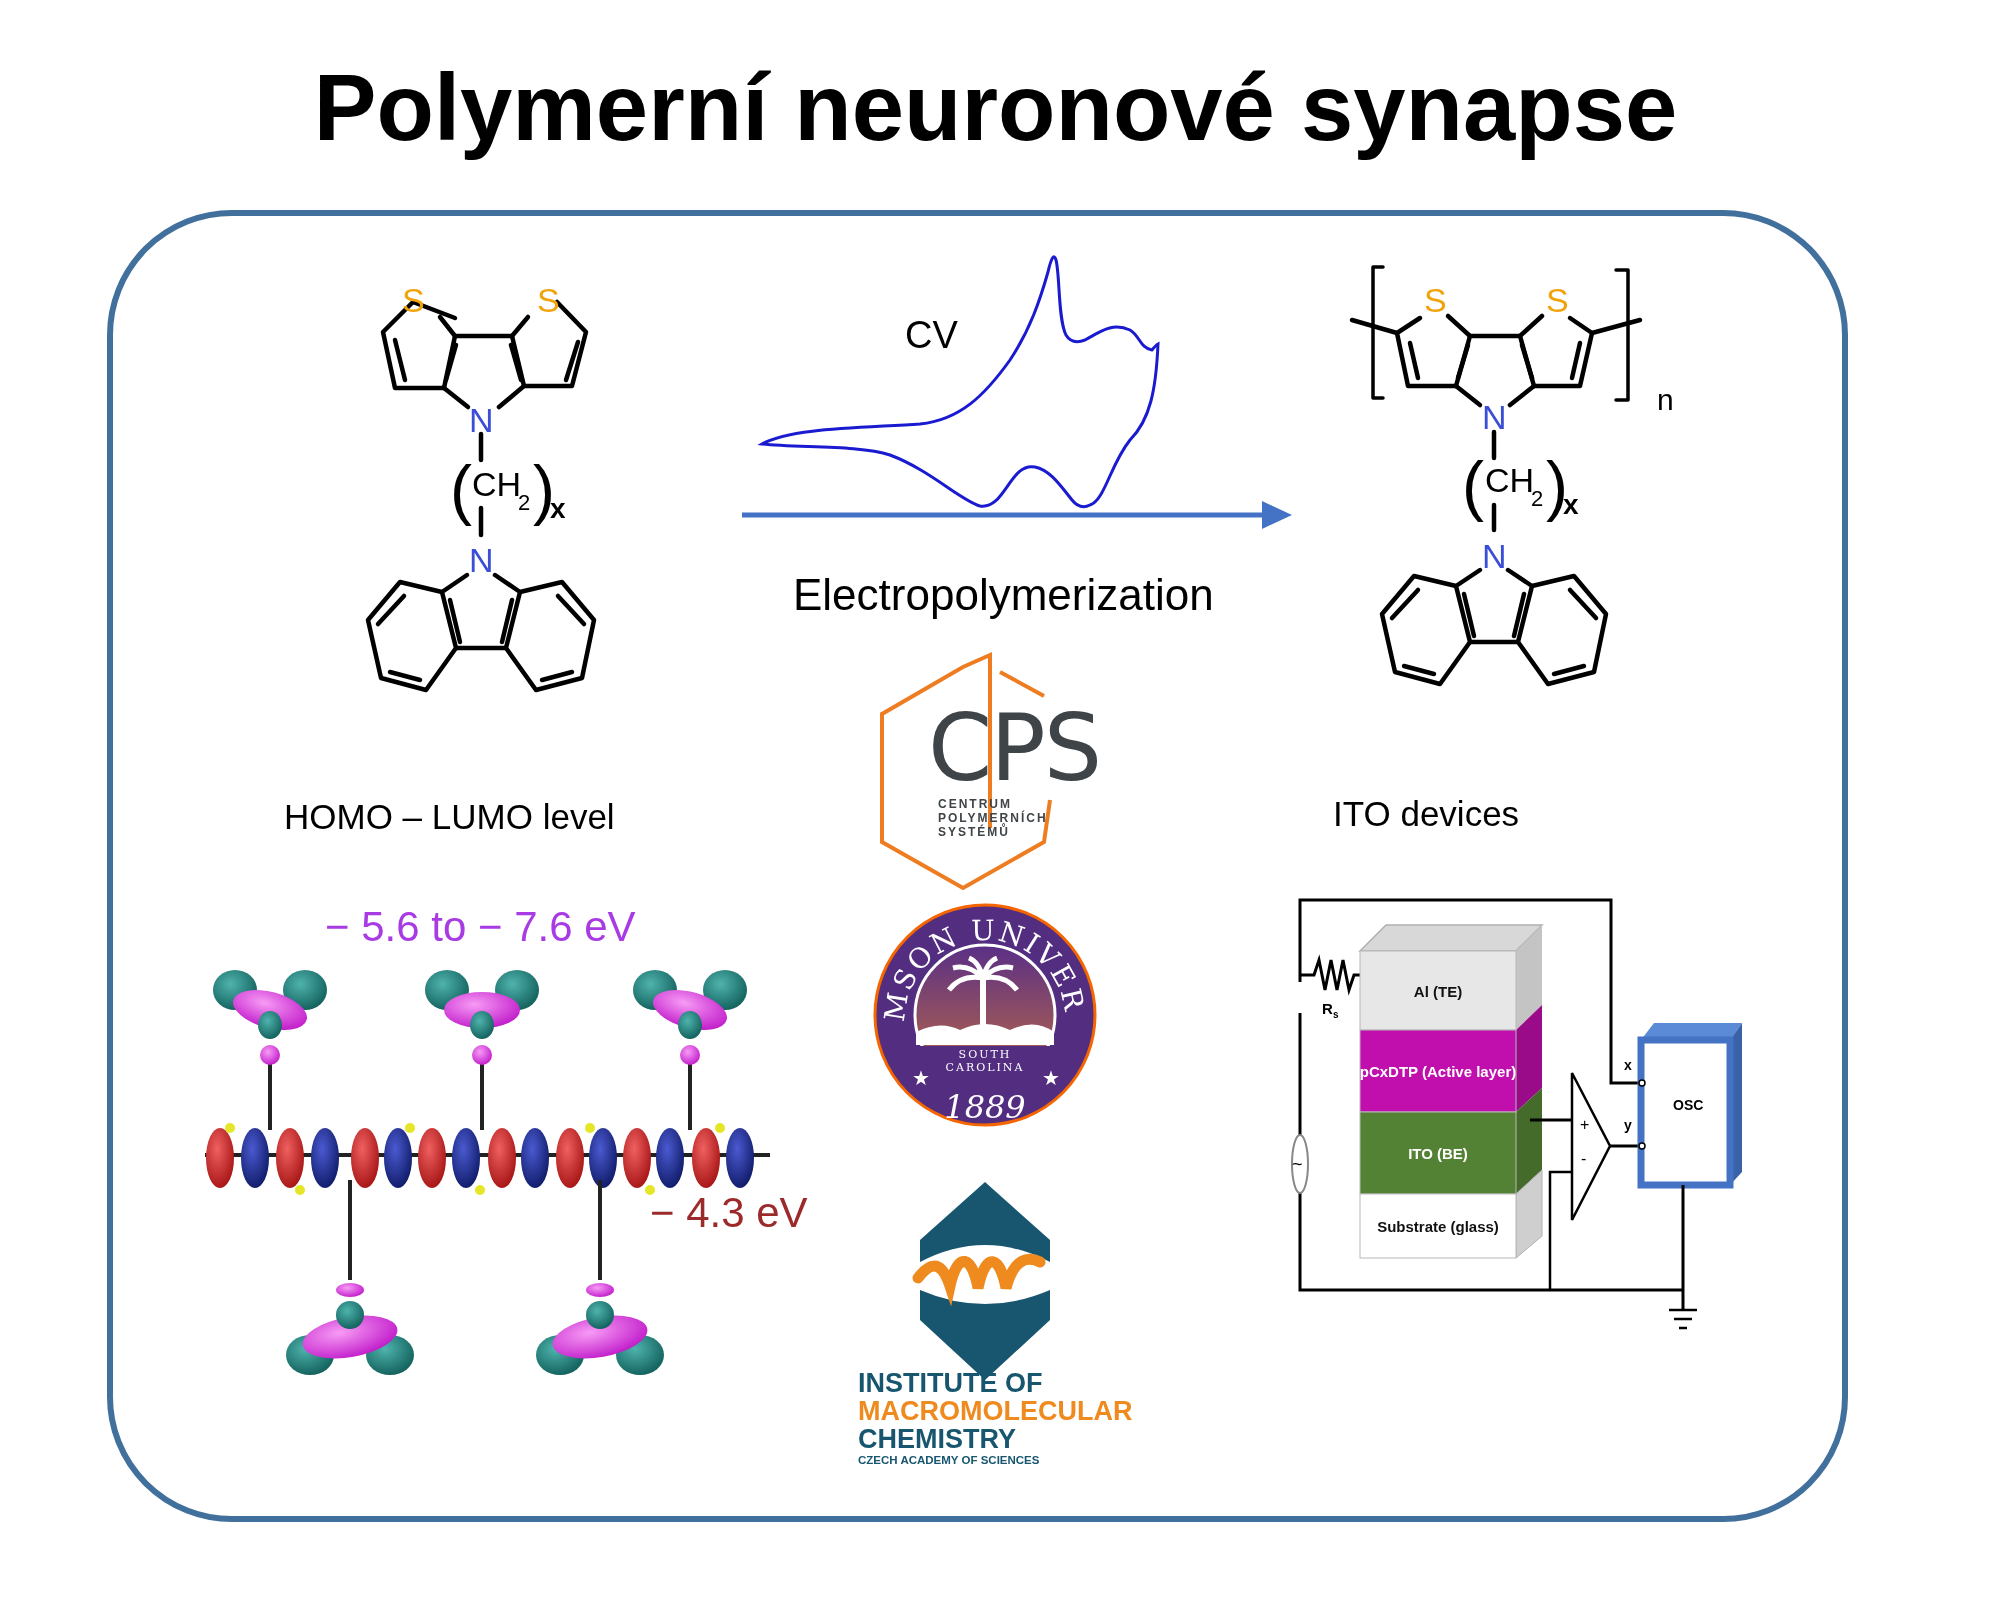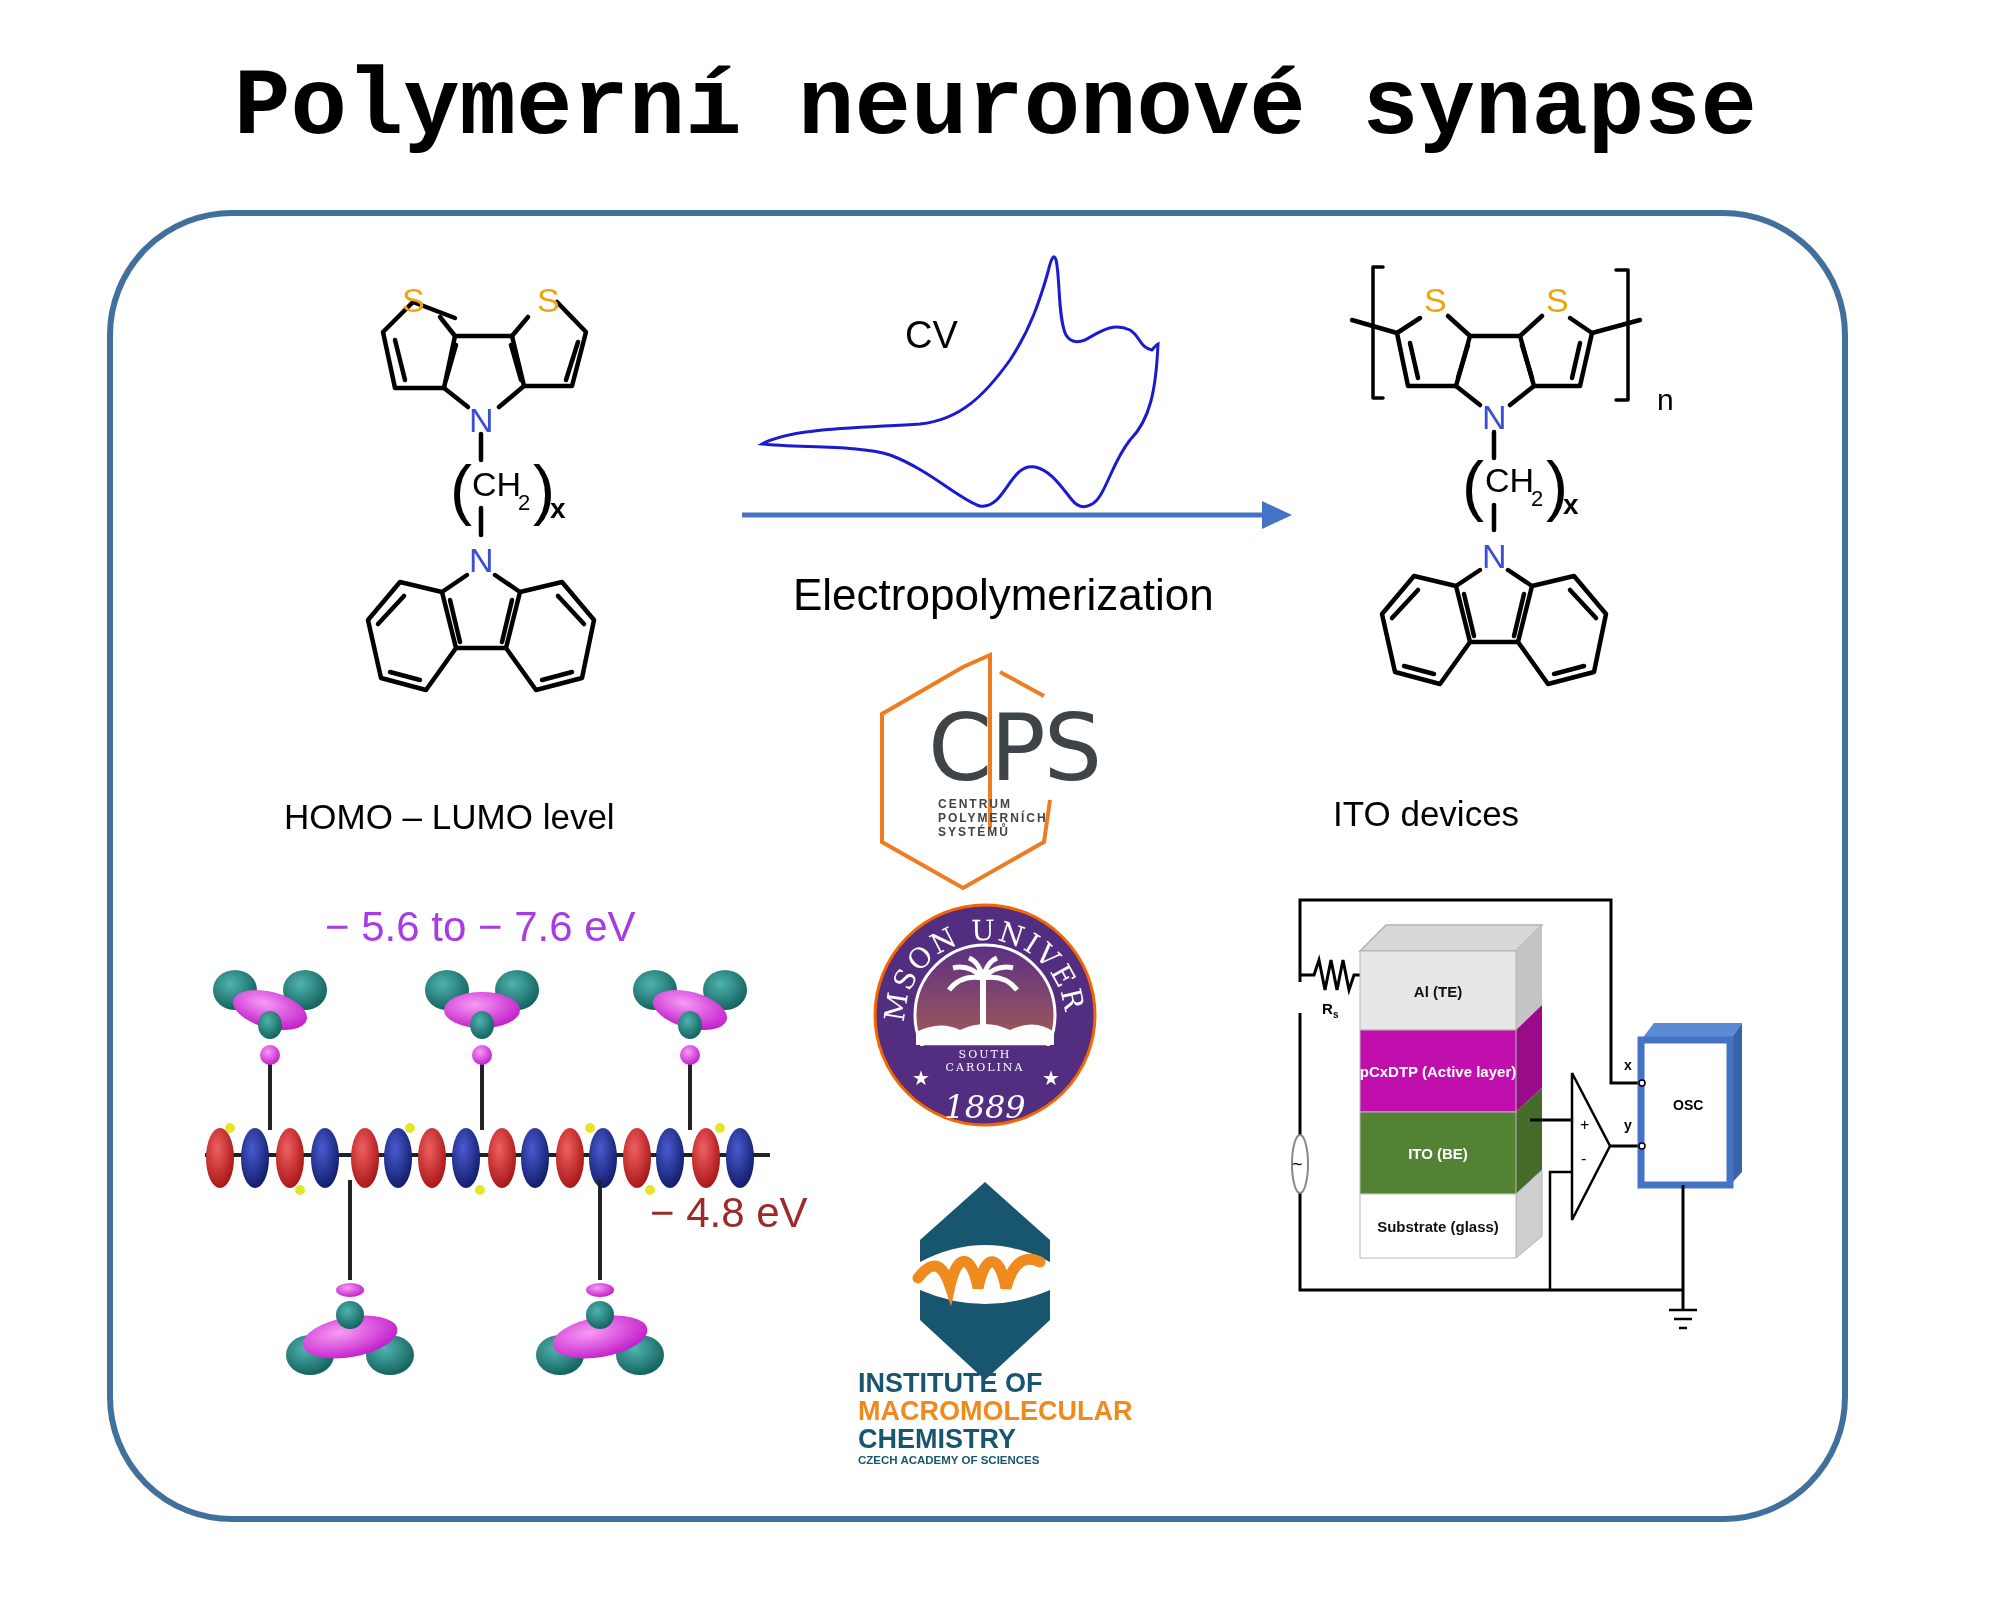--- a/index.html
+++ b/index.html
@@ -7,7 +7,7 @@
          font-family:"Liberation Sans", sans-serif; color:#000; }
   .abs { position:absolute; }
   #title { left:0; width:1991px; top:48px; text-align:center;
-           font-family:Liberation Mono, monospace; font-weight:bold; font-size:94px;
+           font-family:Liberation Sans, sans-serif; font-weight:bold; font-size:94px;
            letter-spacing:0px; line-height:120px; }
   #frame { left:107px; top:210px; width:1741px; height:1312px; border:6px solid #41709d;
            border-radius:125px; box-sizing:border-box; }

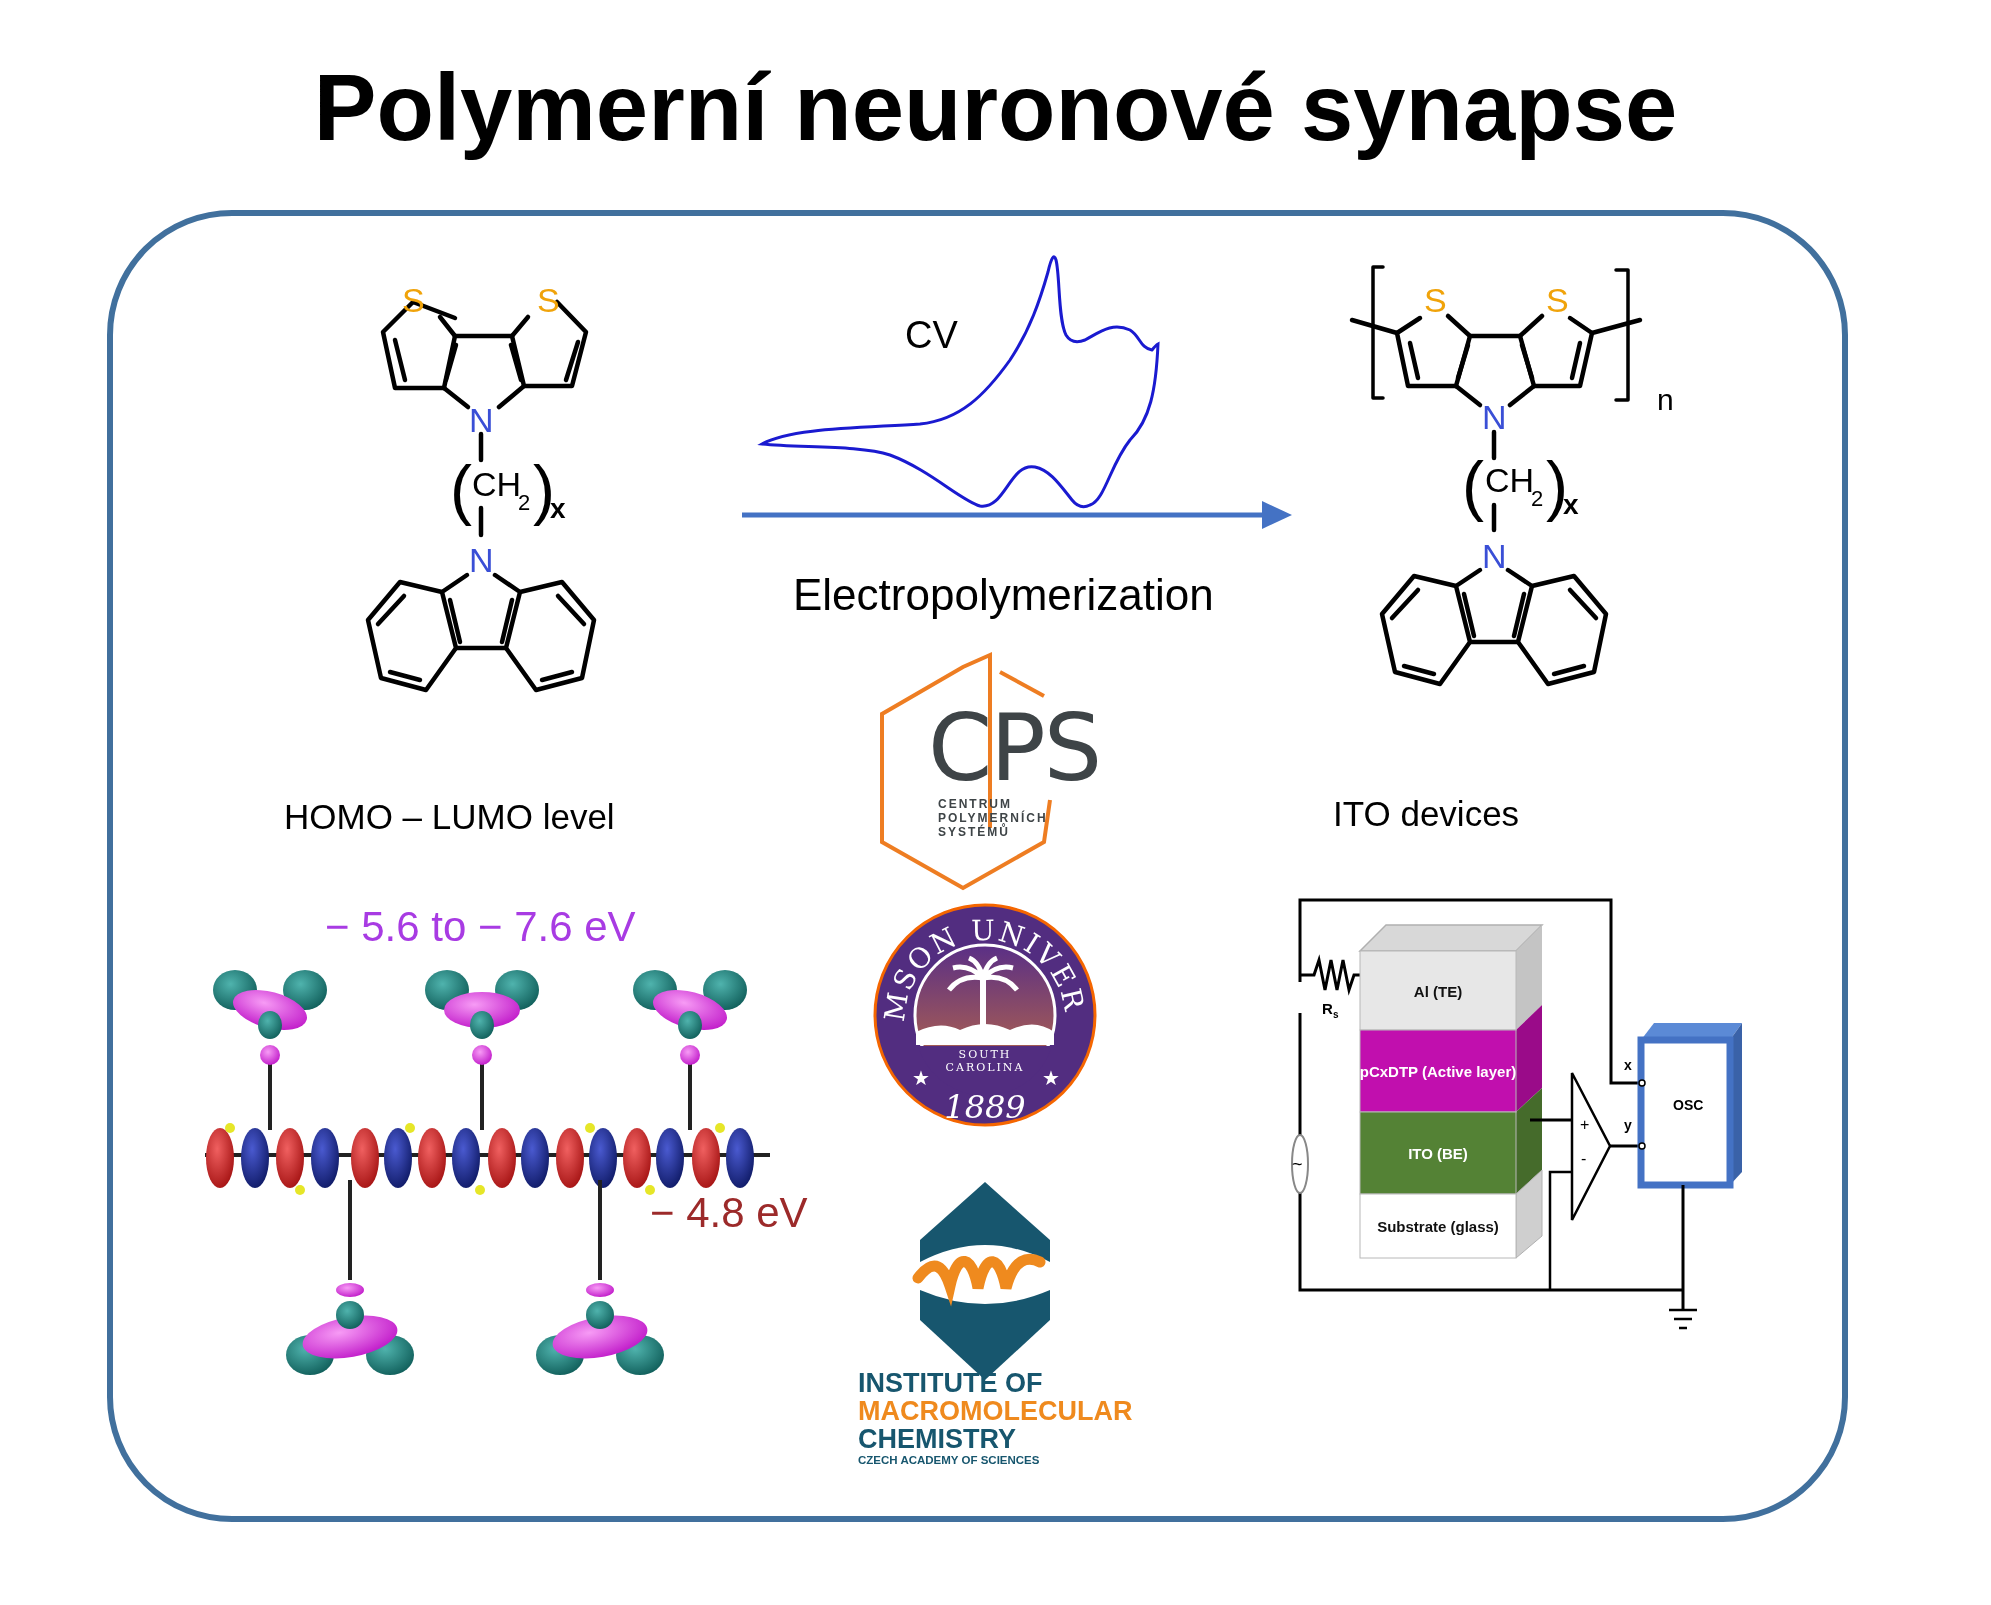--- a/index.html
+++ b/index.html
@@ -123,7 +123,7 @@
 
 <div class="abs lbl" style="left:284px;top:792px;">HOMO – LUMO level</div>
 <div class="abs lbl" style="left:325px;top:902px;color:#a83be3;font-size:42px;">− 5.6 to − 7.6 eV</div>
-<div class="abs lbl" style="left:650px;top:1188px;color:#9c2a2a;font-size:42px;">− 4.8 eV</div>
+<div class="abs lbl" style="left:650px;top:1188px;color:#9c2a2a;font-size:42px;">− 4.3 eV</div>
 
 <svg style="left:0;top:0;" width="1991" height="1605">
   <defs>

